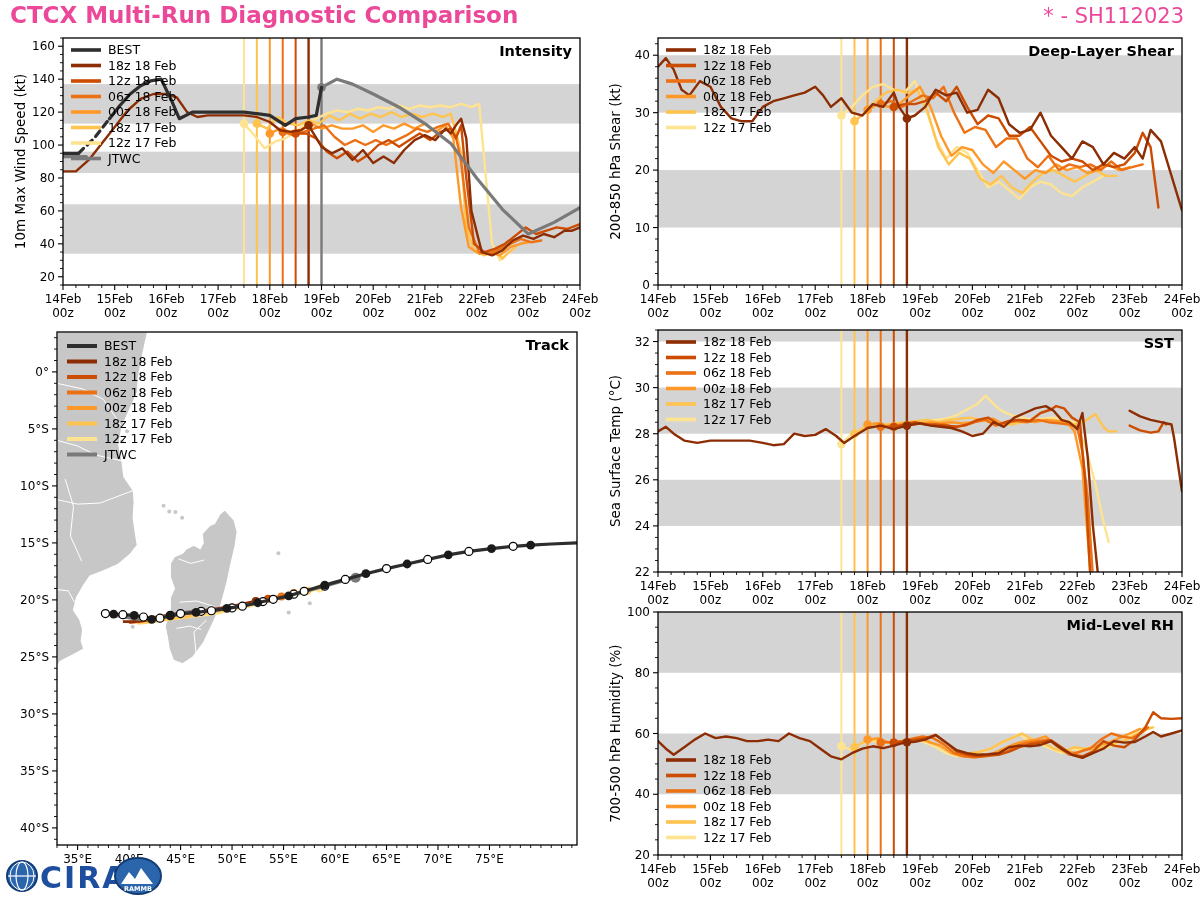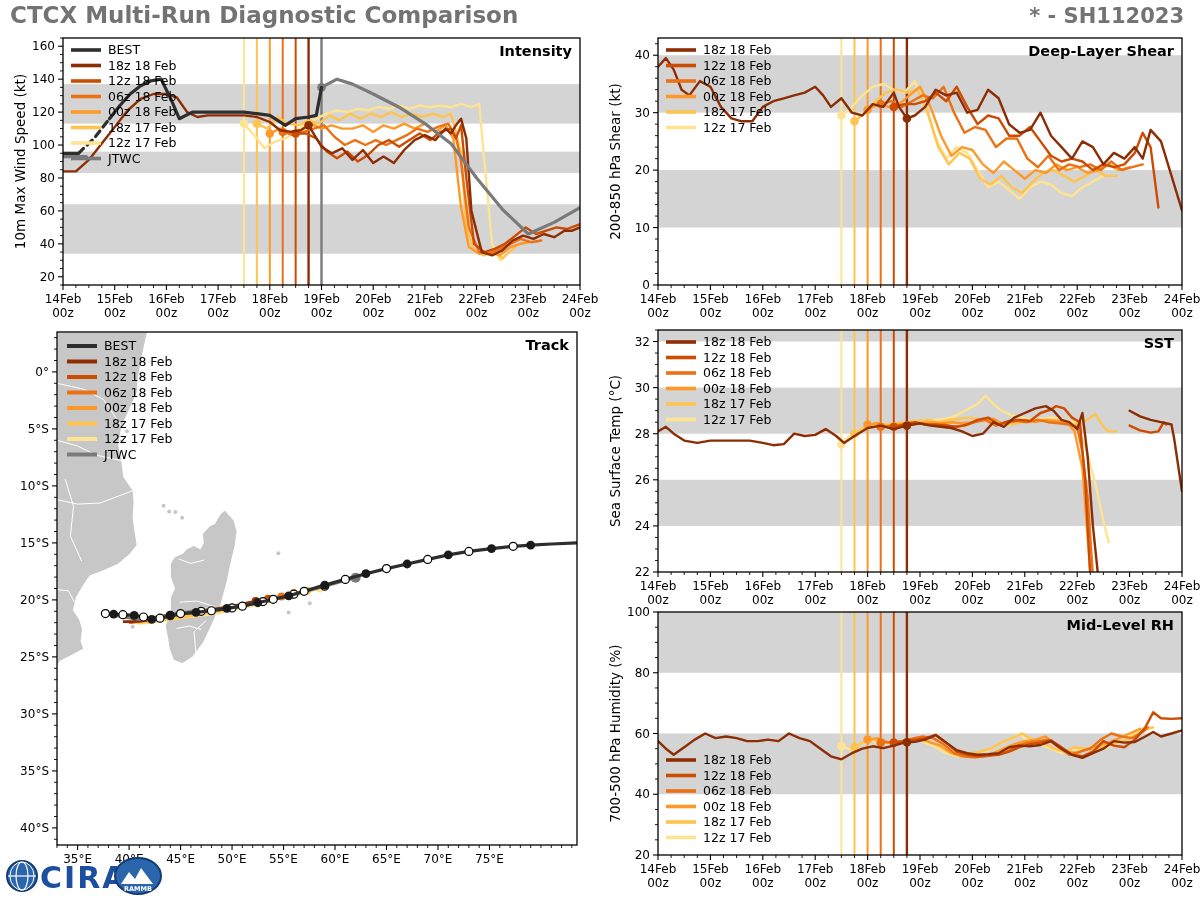--- a/index.html
+++ b/index.html
@@ -4,7 +4,7 @@
 <style>
   html,body{margin:0;padding:0;background:#ffffff;}
   .page{position:relative;width:1200px;height:900px;background:#ffffff;overflow:hidden;
-        font-family:"DejaVu Sans",sans-serif;color:#737373;}
+        font-family:"DejaVu Sans",sans-serif;color:#ec4899;}
   .main-title{position:absolute;left:10px;top:2px;font-size:23px;font-weight:bold;}
   .storm-id{position:absolute;right:16px;top:4px;font-size:21px;font-weight:bold;}
   .panel{position:absolute;}

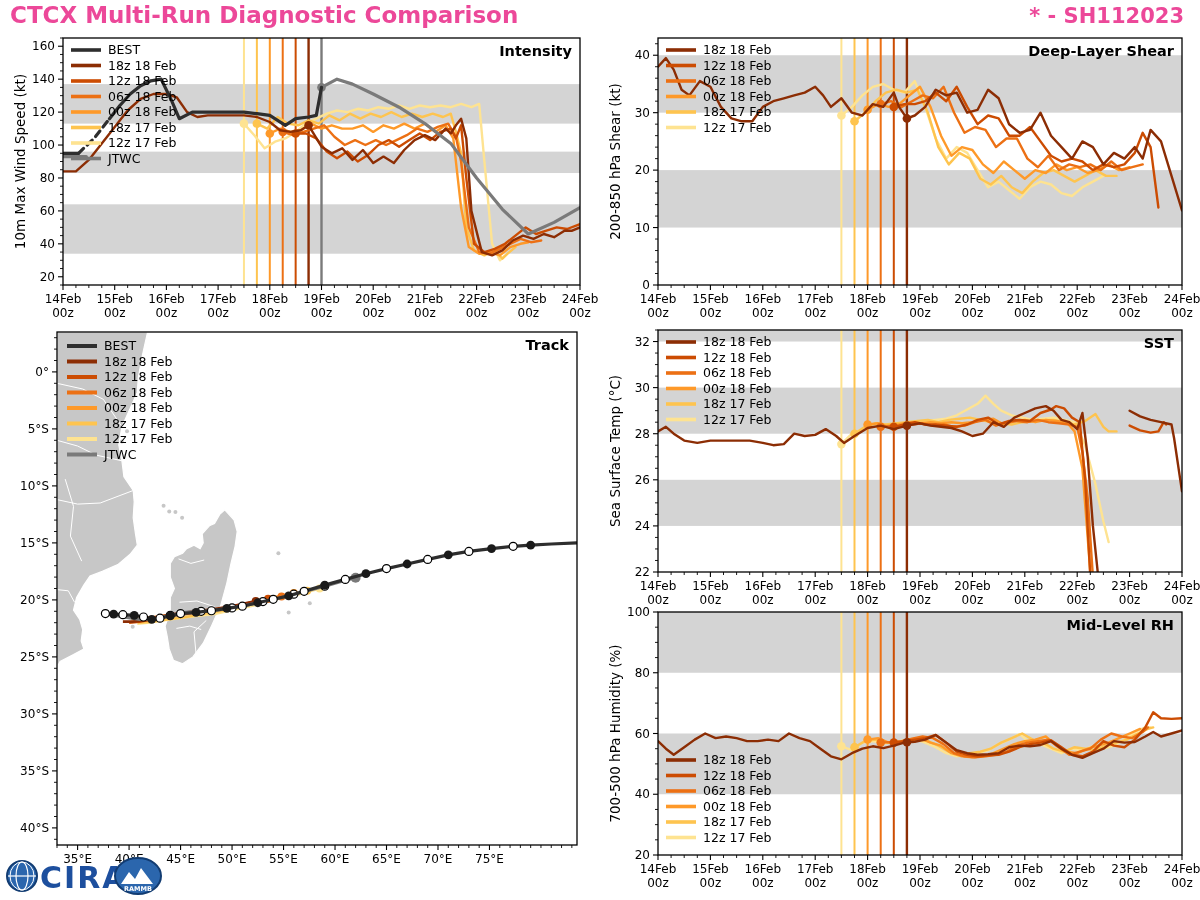--- a/index.html
+++ b/index.html
@@ -6,7 +6,7 @@
   .page{position:relative;width:1200px;height:900px;background:#ffffff;overflow:hidden;
         font-family:"DejaVu Sans",sans-serif;color:#ec4899;}
   .main-title{position:absolute;left:10px;top:2px;font-size:23px;font-weight:bold;}
-  .storm-id{position:absolute;right:16px;top:4px;font-size:21px;font-weight:bold;}
+  .storm-id{position:absolute;right:16px;top:4px;font-size:21px;font-weight:normal;}
   .panel{position:absolute;}
   svg text{font-family:"DejaVu Sans",sans-serif;}
 </style>

